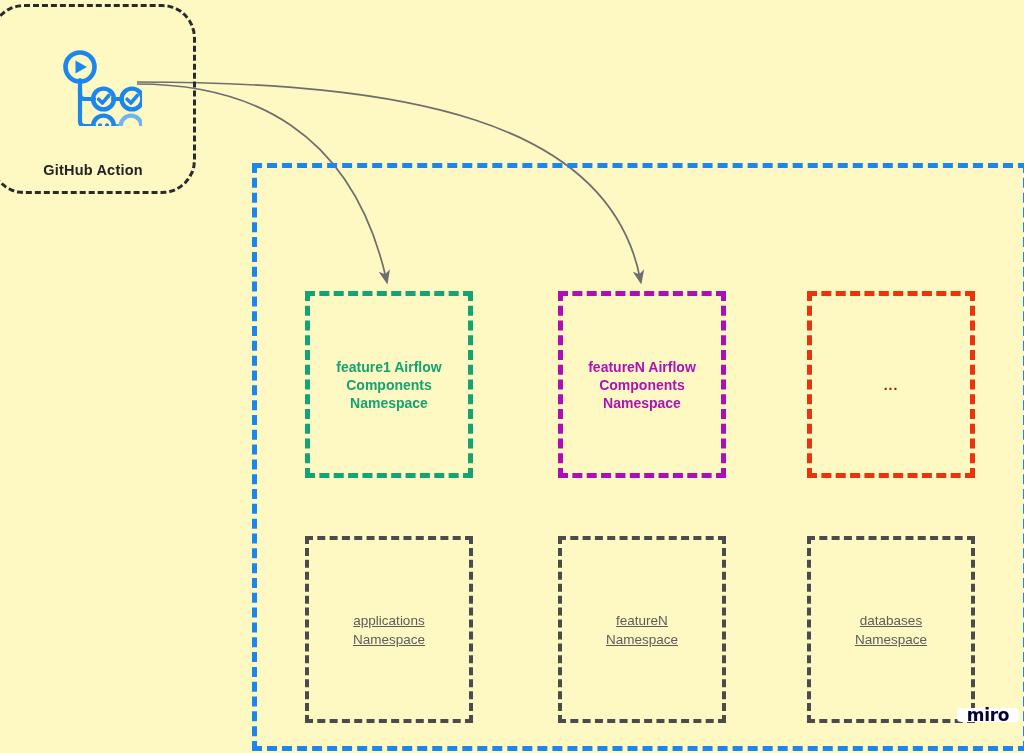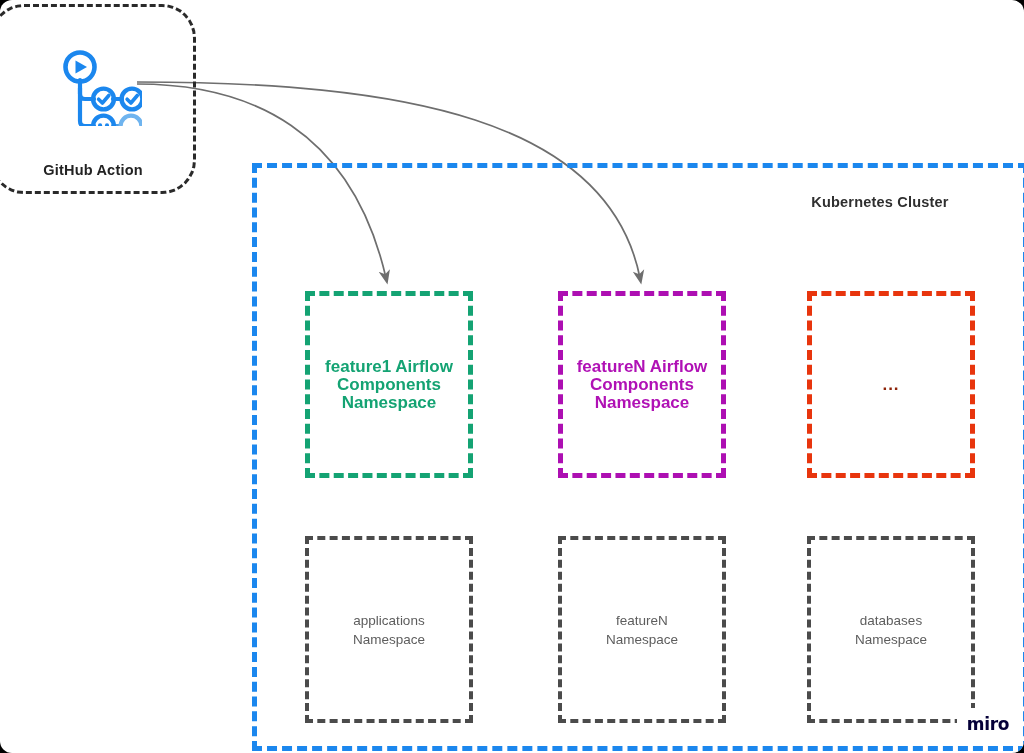--- a/index.html
+++ b/index.html
@@ -12,10 +12,9 @@
     position: relative;
     width: 1024px;
     height: 753px;
-    background: #ffffff;
+    background: #fef9c3;
     overflow: hidden;
     font-family: "Liberation Sans", sans-serif;
-    border-radius: 12px;
   }
 
   

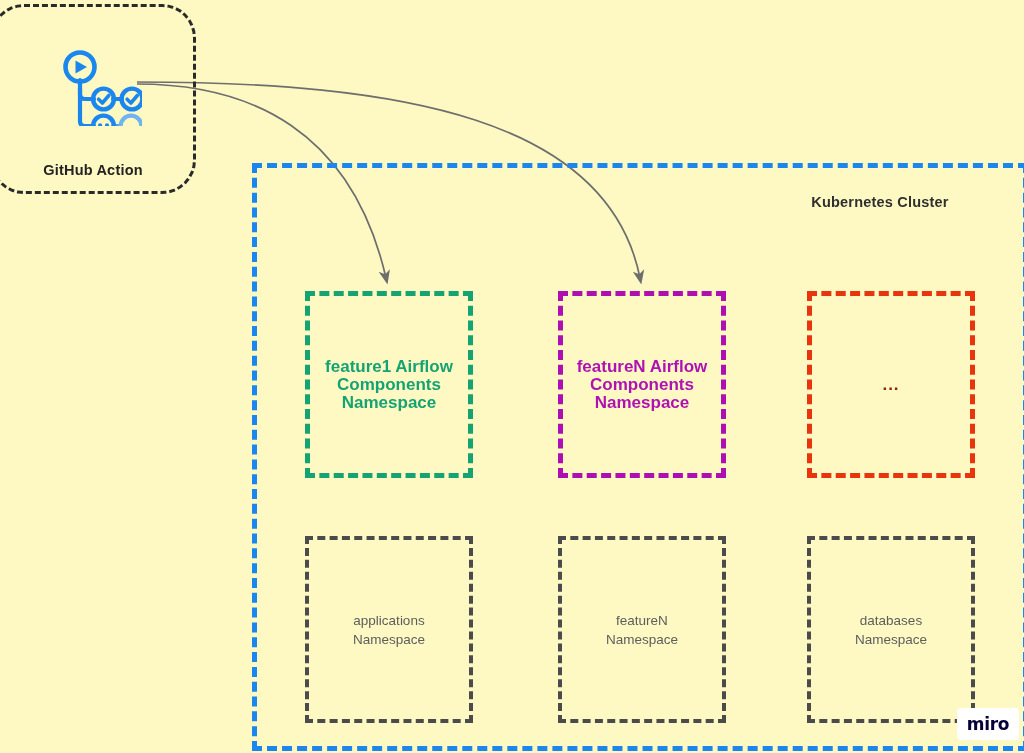--- a/index.html
+++ b/index.html
@@ -188,7 +188,6 @@
   <div id="gh-label">GitHub Action</div>
 
   <div id="k8s-cluster"></div>
-  <div id="k8s-label">Kubernetes Cluster</div>
 
   <div id="ns-feature1" class="ns-box ns-top col-1">
     <div class="ns-text">

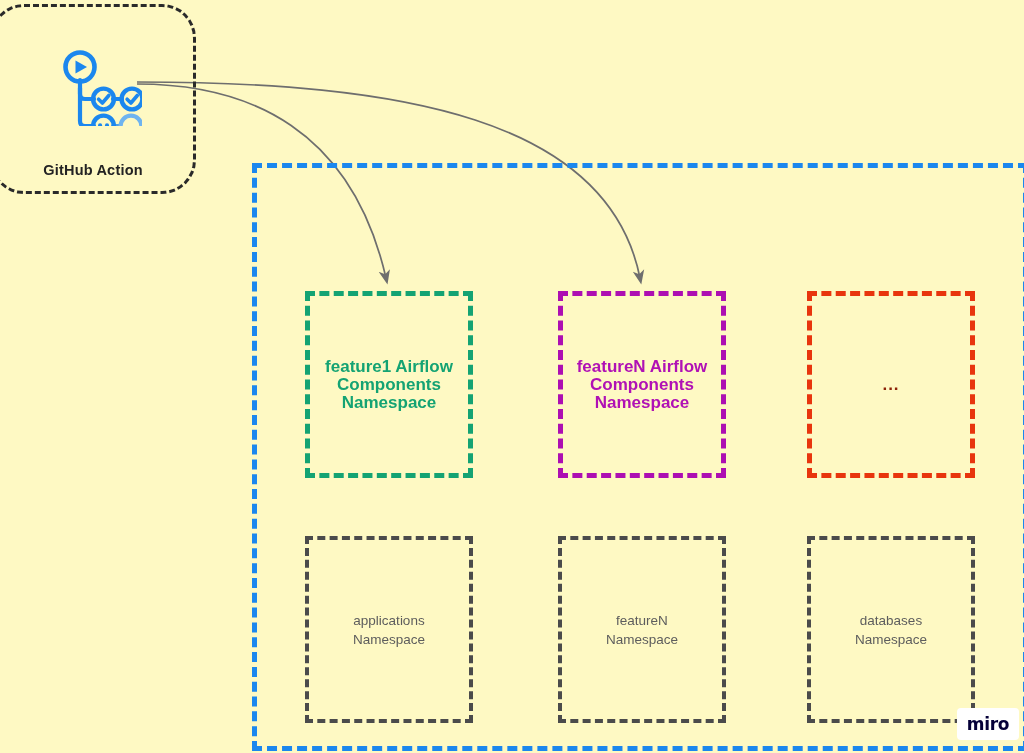--- a/index.html
+++ b/index.html
@@ -79,7 +79,7 @@
     text-align: center;
   }
   .ns-box .ns-text {
-    font-size: 17px;
+    font-size: 14px;
     line-height: 18px;
     padding: 0 10px;
   }

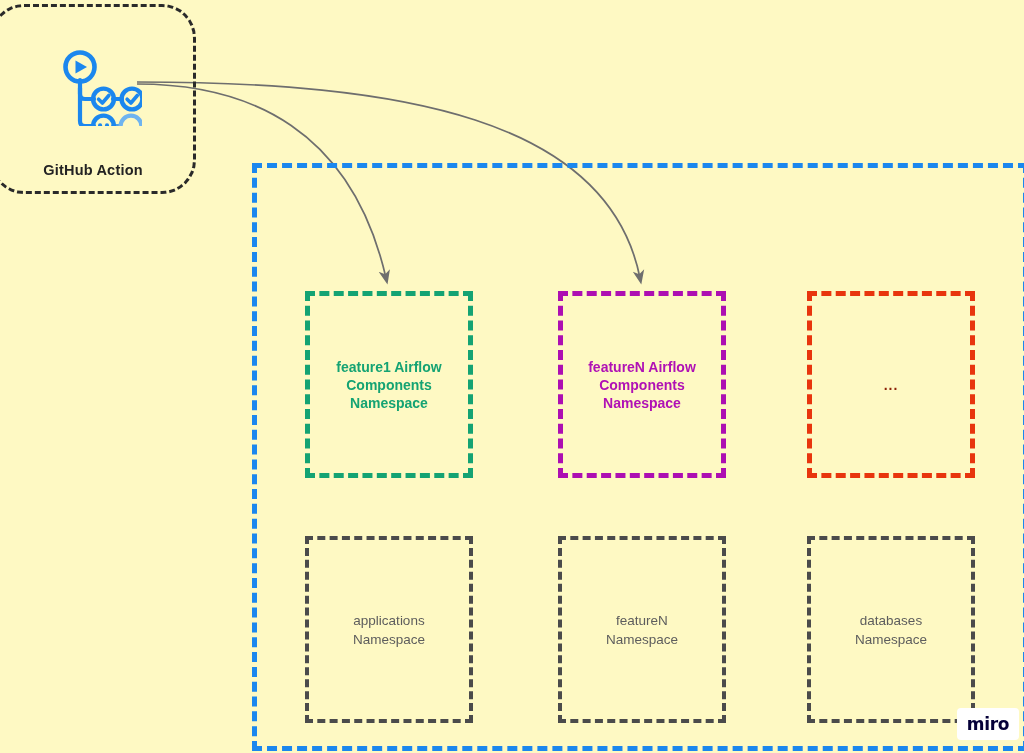--- a/index.html
+++ b/index.html
@@ -102,6 +102,7 @@
     color: #5d5d5d;
     font-size: 13.5px;
     line-height: 19px;
+    text-decoration: underline;
   }
   .col-1 { left: 305px; }
   .col-2 { left: 558px; }

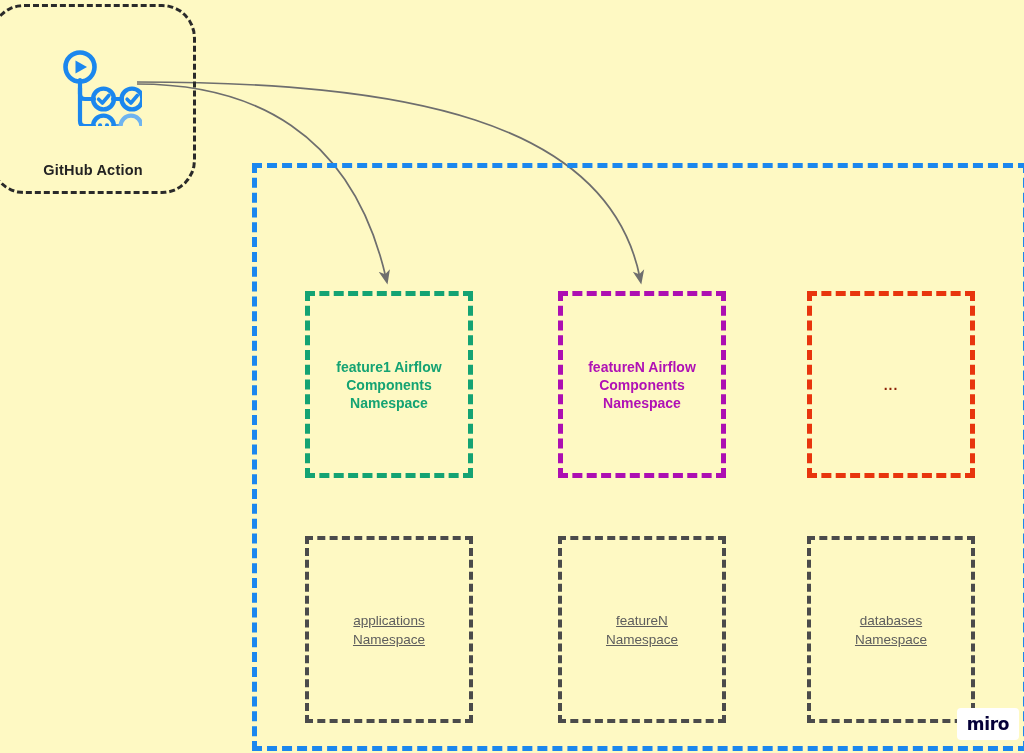--- a/index.html
+++ b/index.html
@@ -131,7 +131,7 @@
     left: 957px;
     top: 708px;
     width: 62px;
-    height: 32px;
+    height: 14px;
     background: #ffffff;
     border-radius: 4px;
     display: flex;

